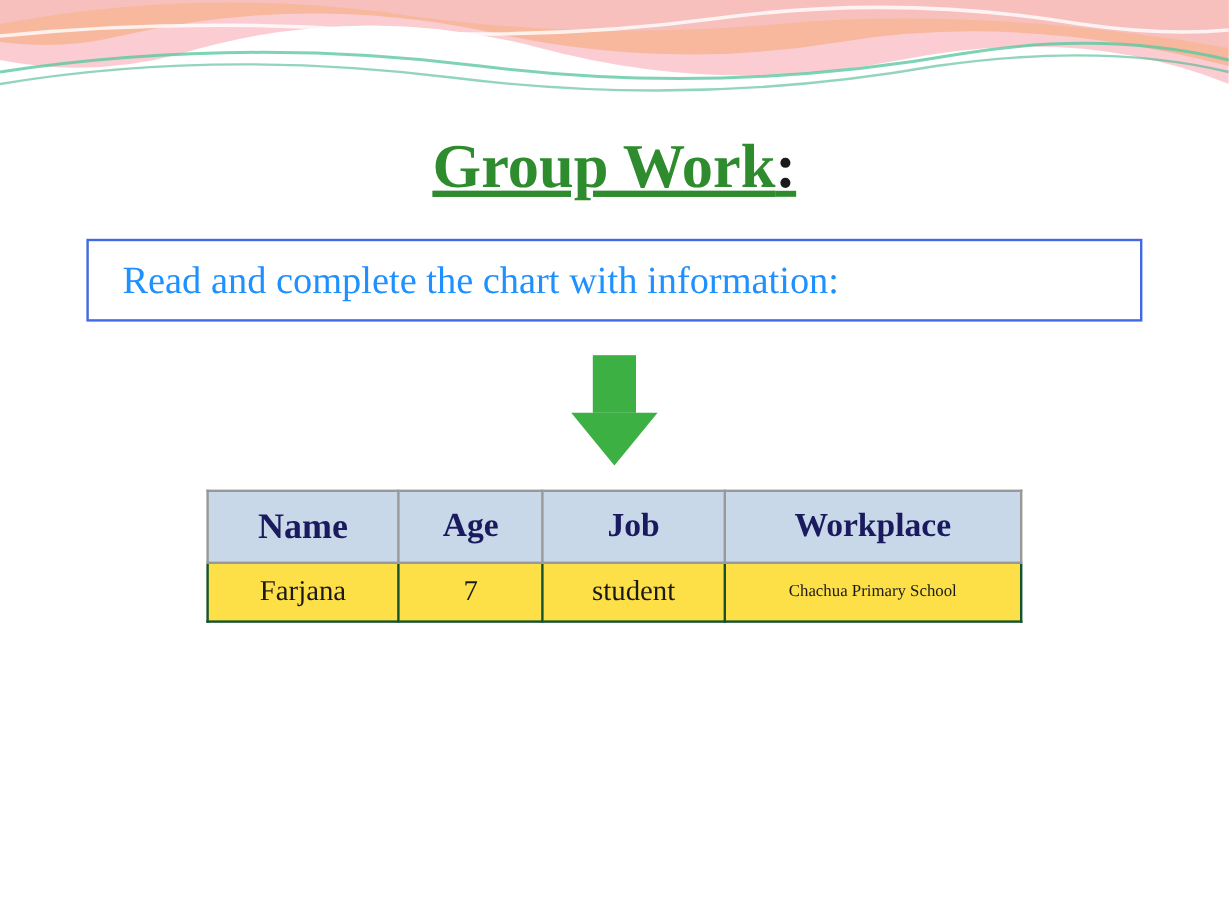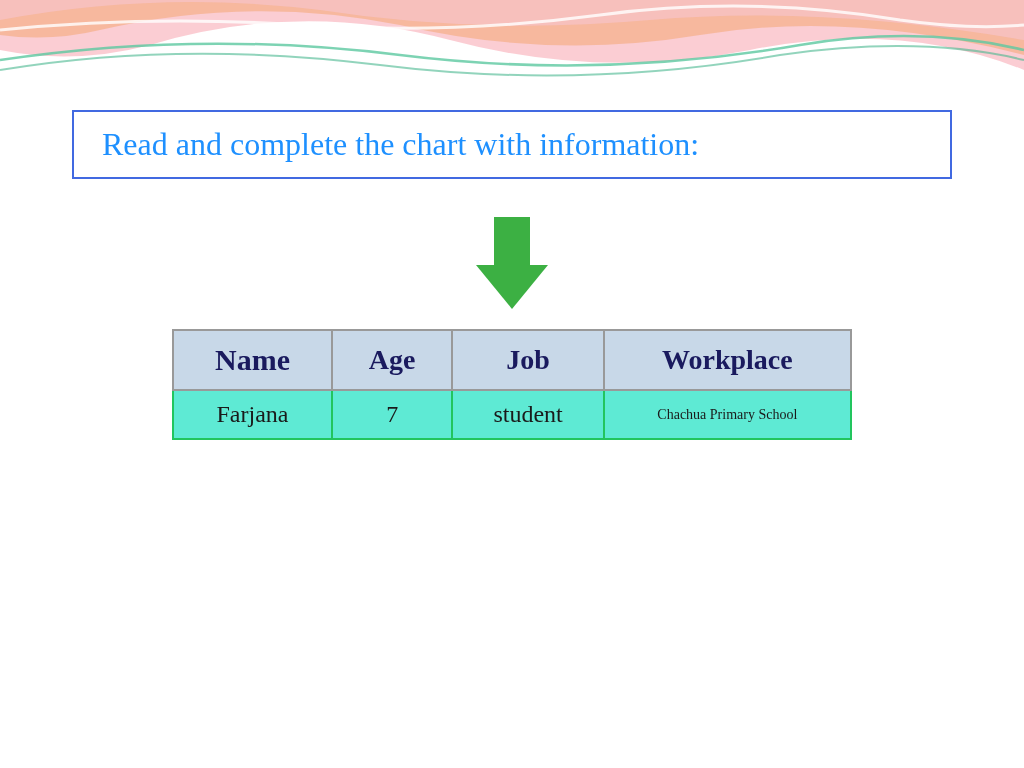--- a/index.html
+++ b/index.html
@@ -134,6 +134,7 @@
 
 <div class="main-content">
 
+  <h1 class="page-title"><span style="color:#2e8b2e; text-decoration:underline;">Group Work</span><span style="color:#1a1a1a; text-decoration:none;">:</span></h1>
 
   <div class="instruction-box">
     <span class="instruction-text">Read and complete the chart with information:</span>

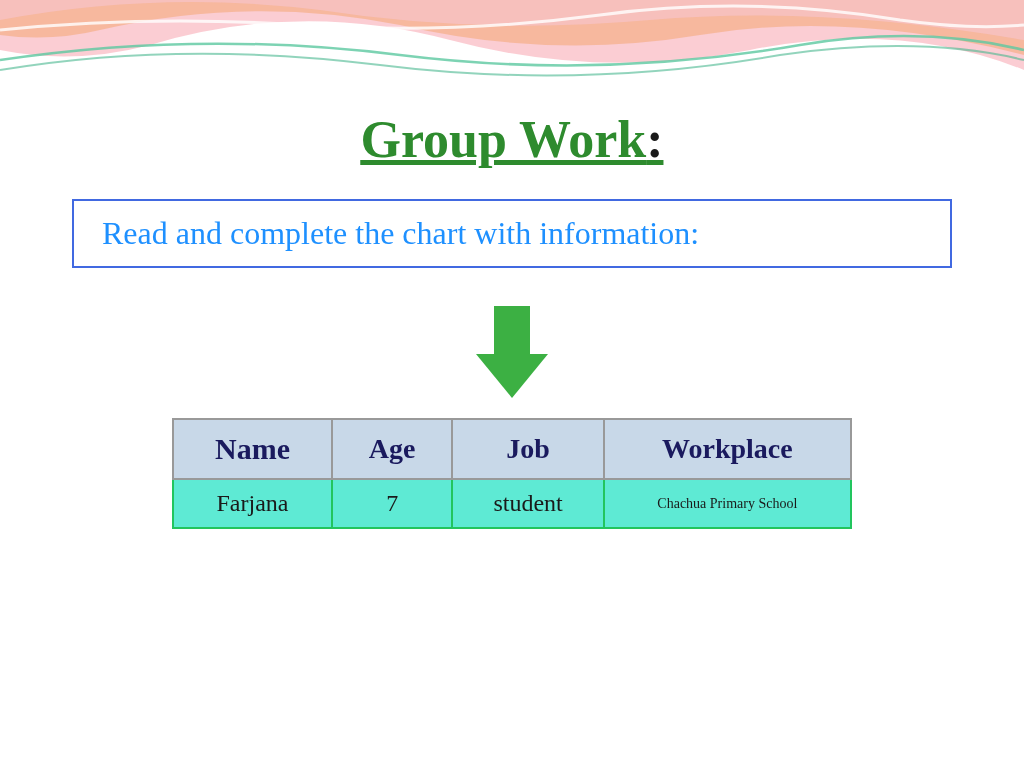--- a/index.html
+++ b/index.html
@@ -45,7 +45,7 @@
       border: 2px solid #4169e1;
       padding: 14px 28px;
       width: 880px;
-      margin-bottom: 38px;
+      margin-bottom: 28px;
     }
 
     .instruction-text {

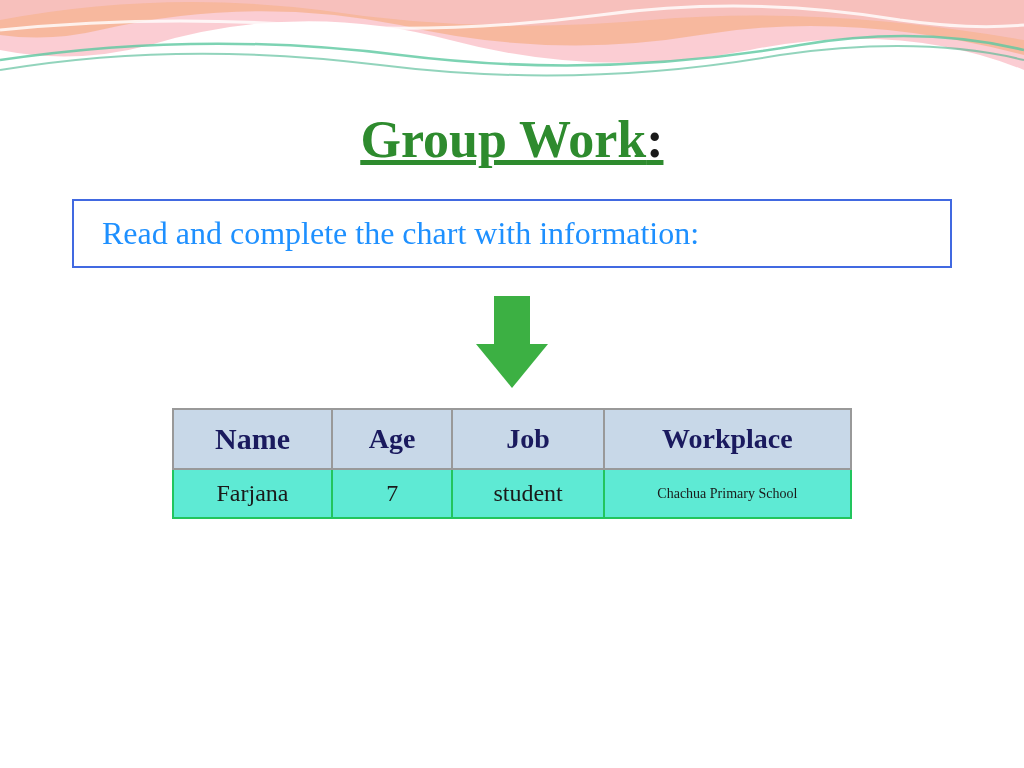--- a/index.html
+++ b/index.html
@@ -96,11 +96,11 @@
     }
 
     .info-table td {
-      background-color: #5eead4;
+      background-color: #fde047;
       color: #1a1a1a;
       font-size: 24px;
       padding: 10px 20px;
-      border: 2px solid #22c55e;
+      border: 2px solid #14532d;
       text-align: center;
     }
 

